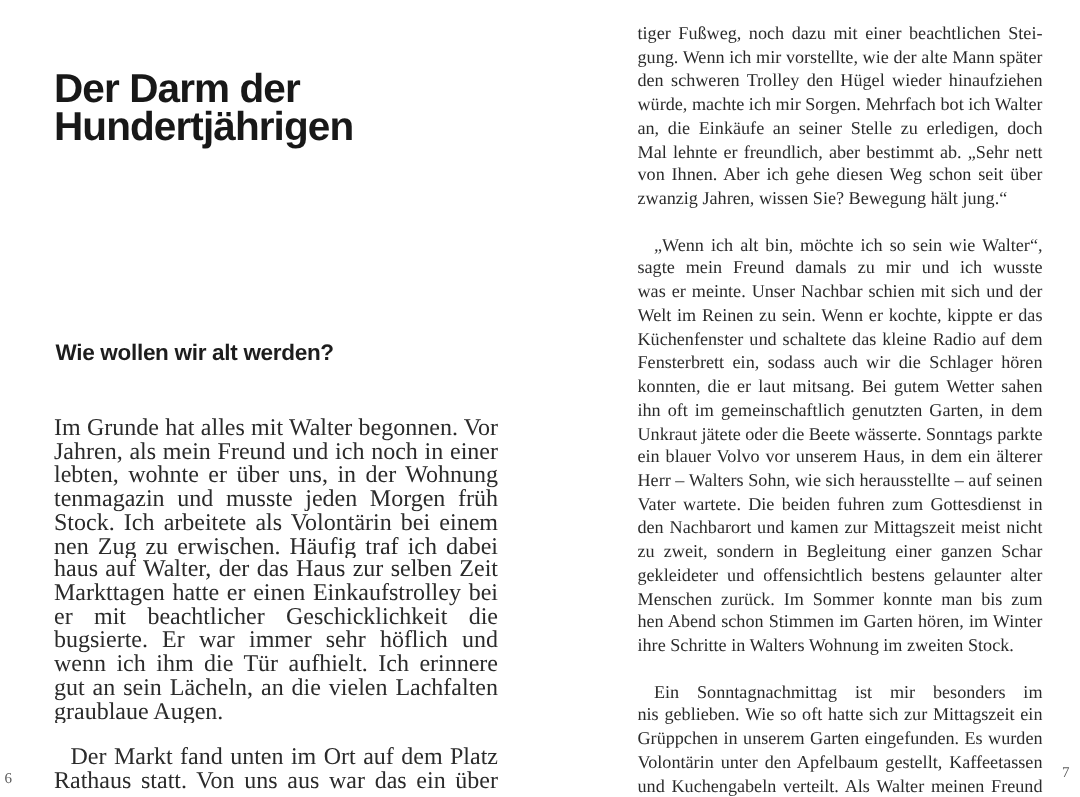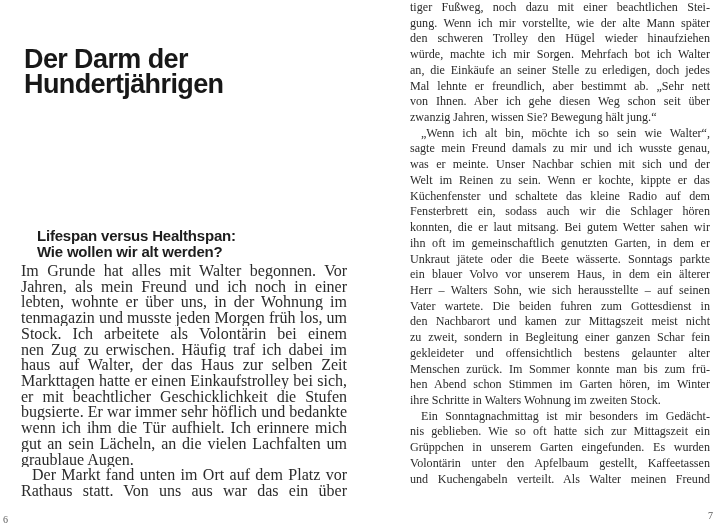--- a/index.html
+++ b/index.html
@@ -23,7 +23,7 @@
   .body-col { position:absolute; color:#2b2b2b; }
   #body-left  { left:21px;  top:263px; width:326px; font-size:16px; }
   #body-right { left:410px; top:0px;   width:300px; font-size:12.1px; }
-  .para { margin:0; }
+  .para { margin:15px; }
   .line {
     height:15.72px; line-height:15.72px; overflow:hidden;
     text-align:justify; text-align-last:justify;

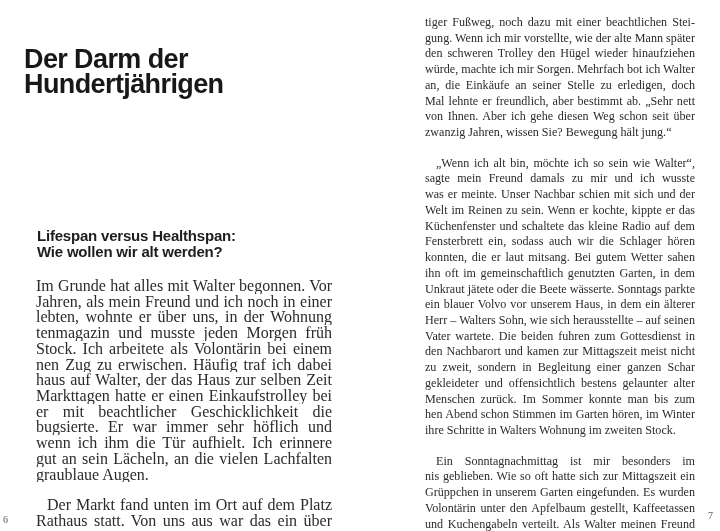--- a/index.html
+++ b/index.html
@@ -9,7 +9,7 @@
     background:#ffffff; overflow:hidden;
   }
   .chapter-title {
-    position:absolute; left:24px; top:47px;
+    position:absolute; left:36px; top:47px;
     font-family:"Liberation Sans", sans-serif;
     font-weight:700; font-size:27px; line-height:25px;
     letter-spacing:-0.6px; color:#181818; white-space:nowrap;

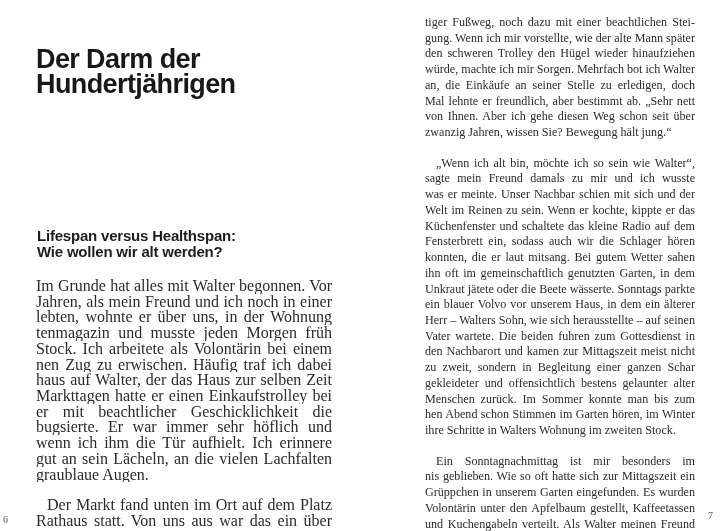--- a/index.html
+++ b/index.html
@@ -50,7 +50,6 @@
     </div>
 
     <div class="section-heading">
-      <div>Lifespan versus Healthspan:</div>
       <div>Wie wollen wir alt werden?</div>
     </div>
 

